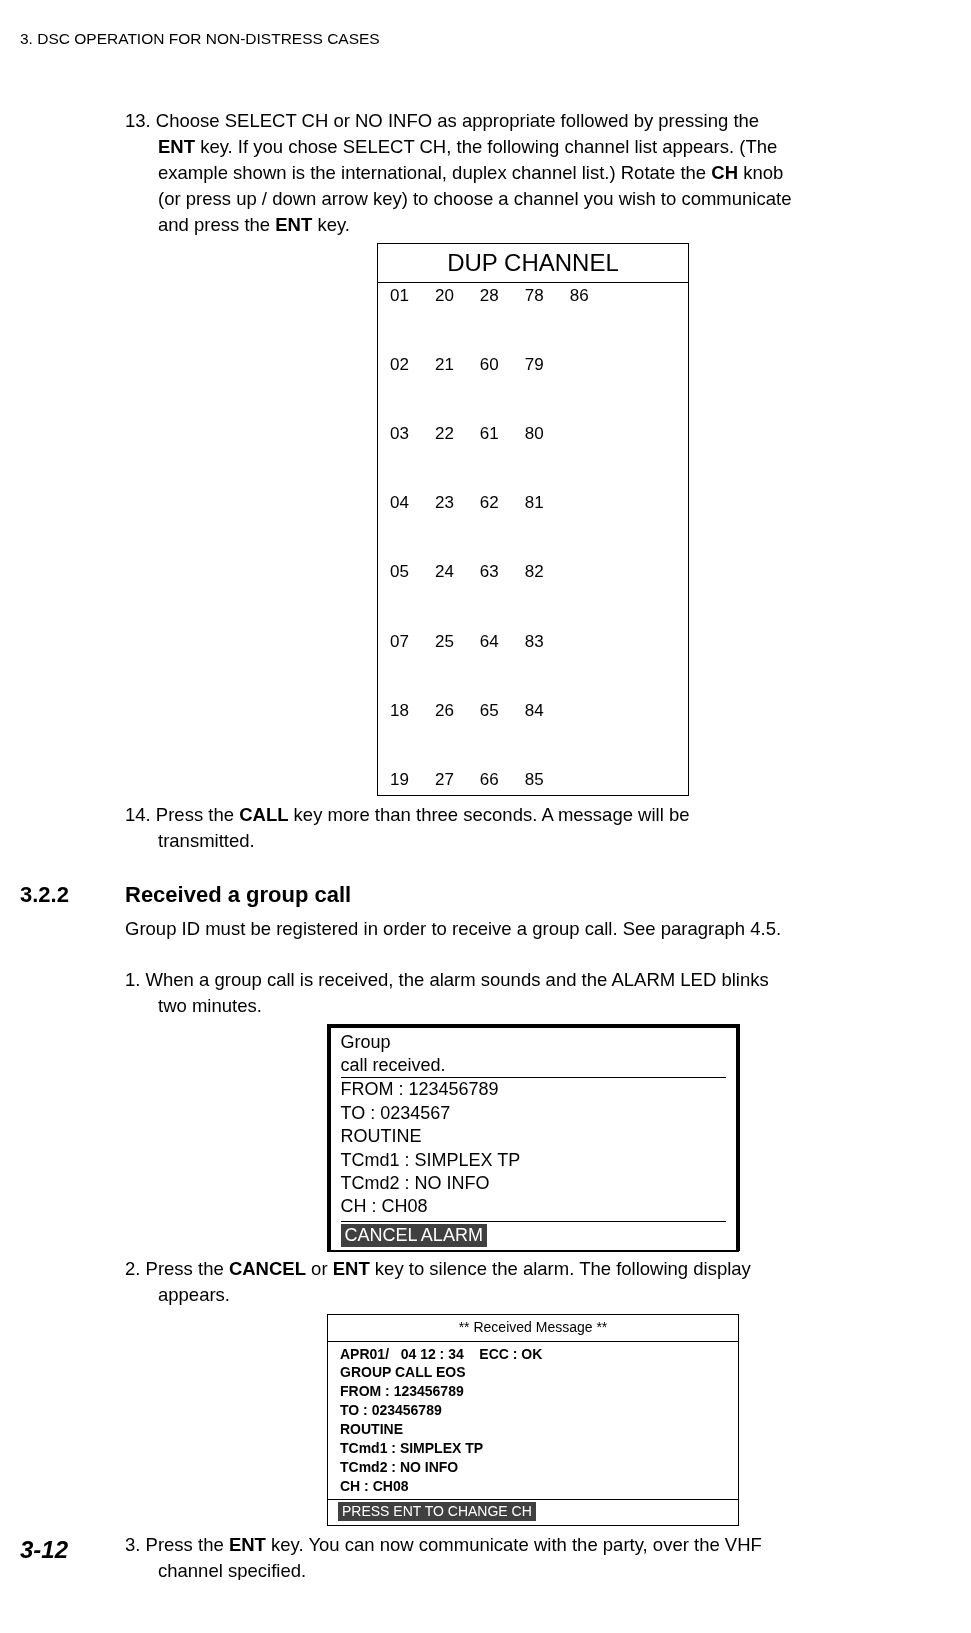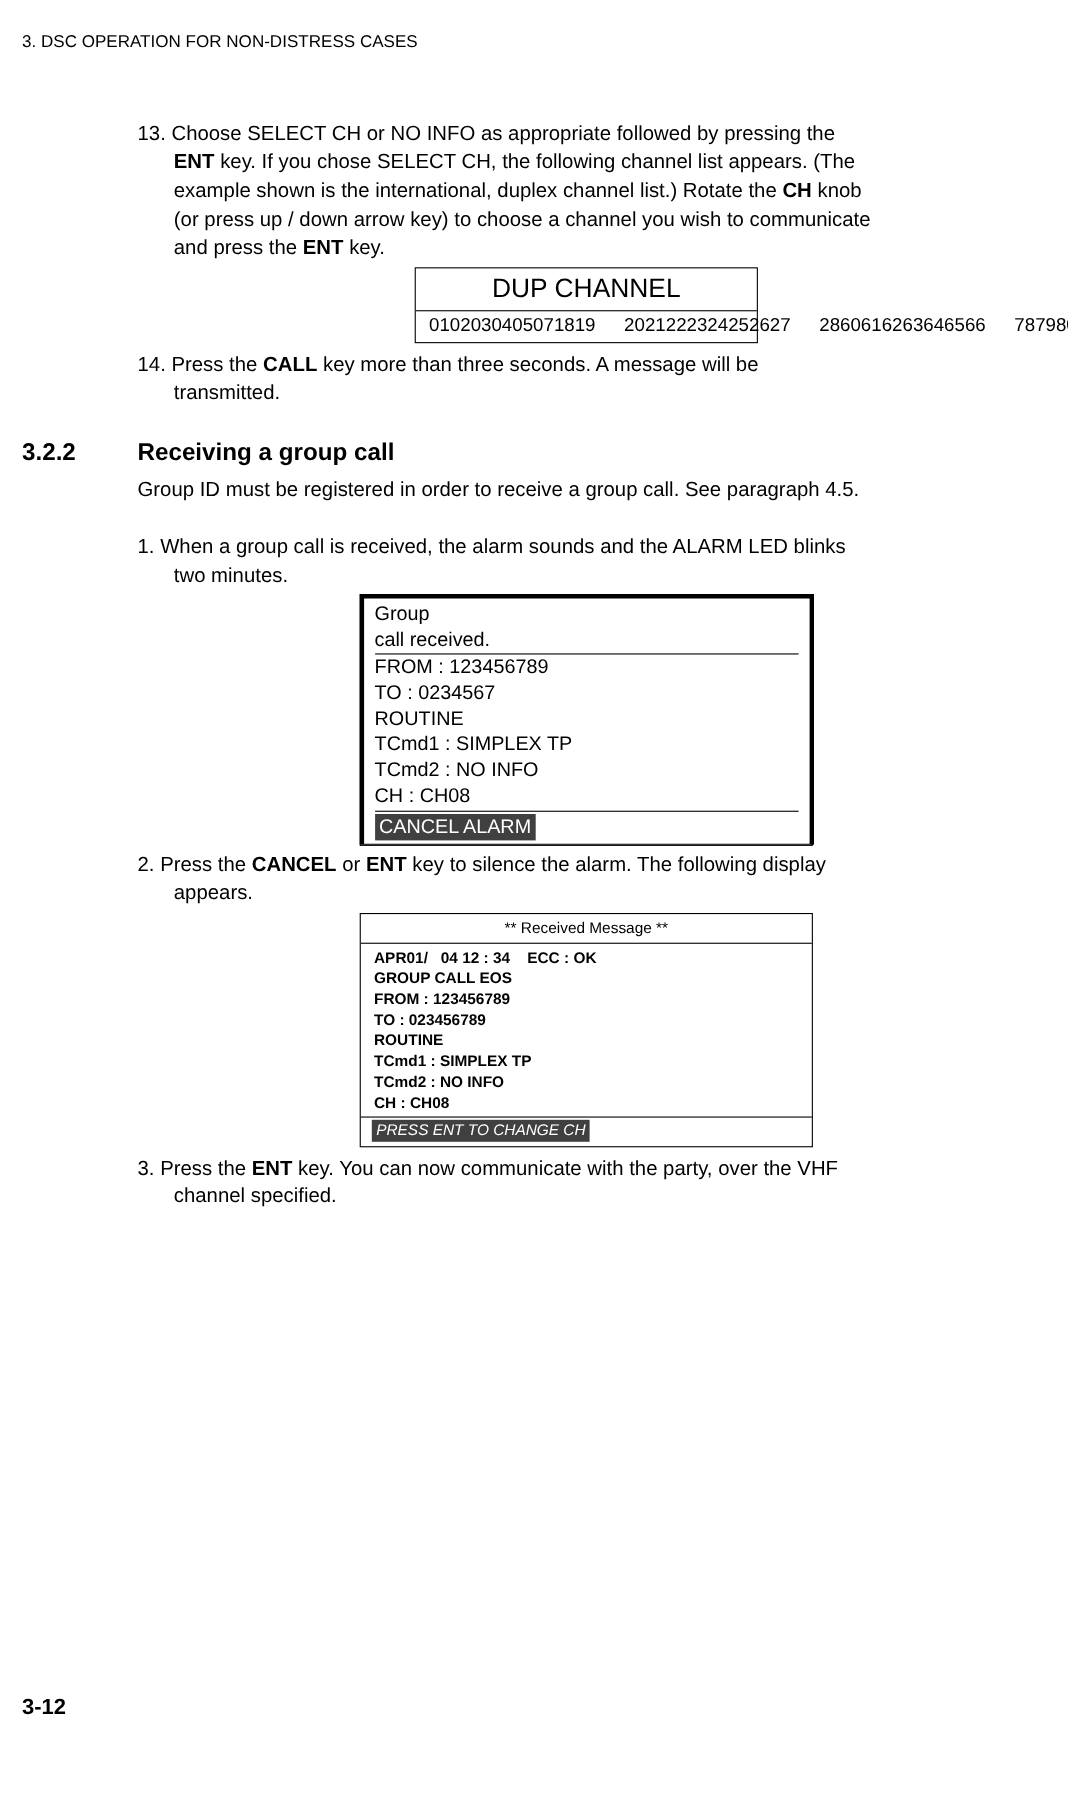--- a/index.html
+++ b/index.html
@@ -51,8 +51,9 @@
   }
   .dup-col {
     display: flex;
-    flex-direction: row;
+    flex-direction: column;
     line-height: 1.3;
+    gap: 47px;
   }
   .section-row {
     display: flex;

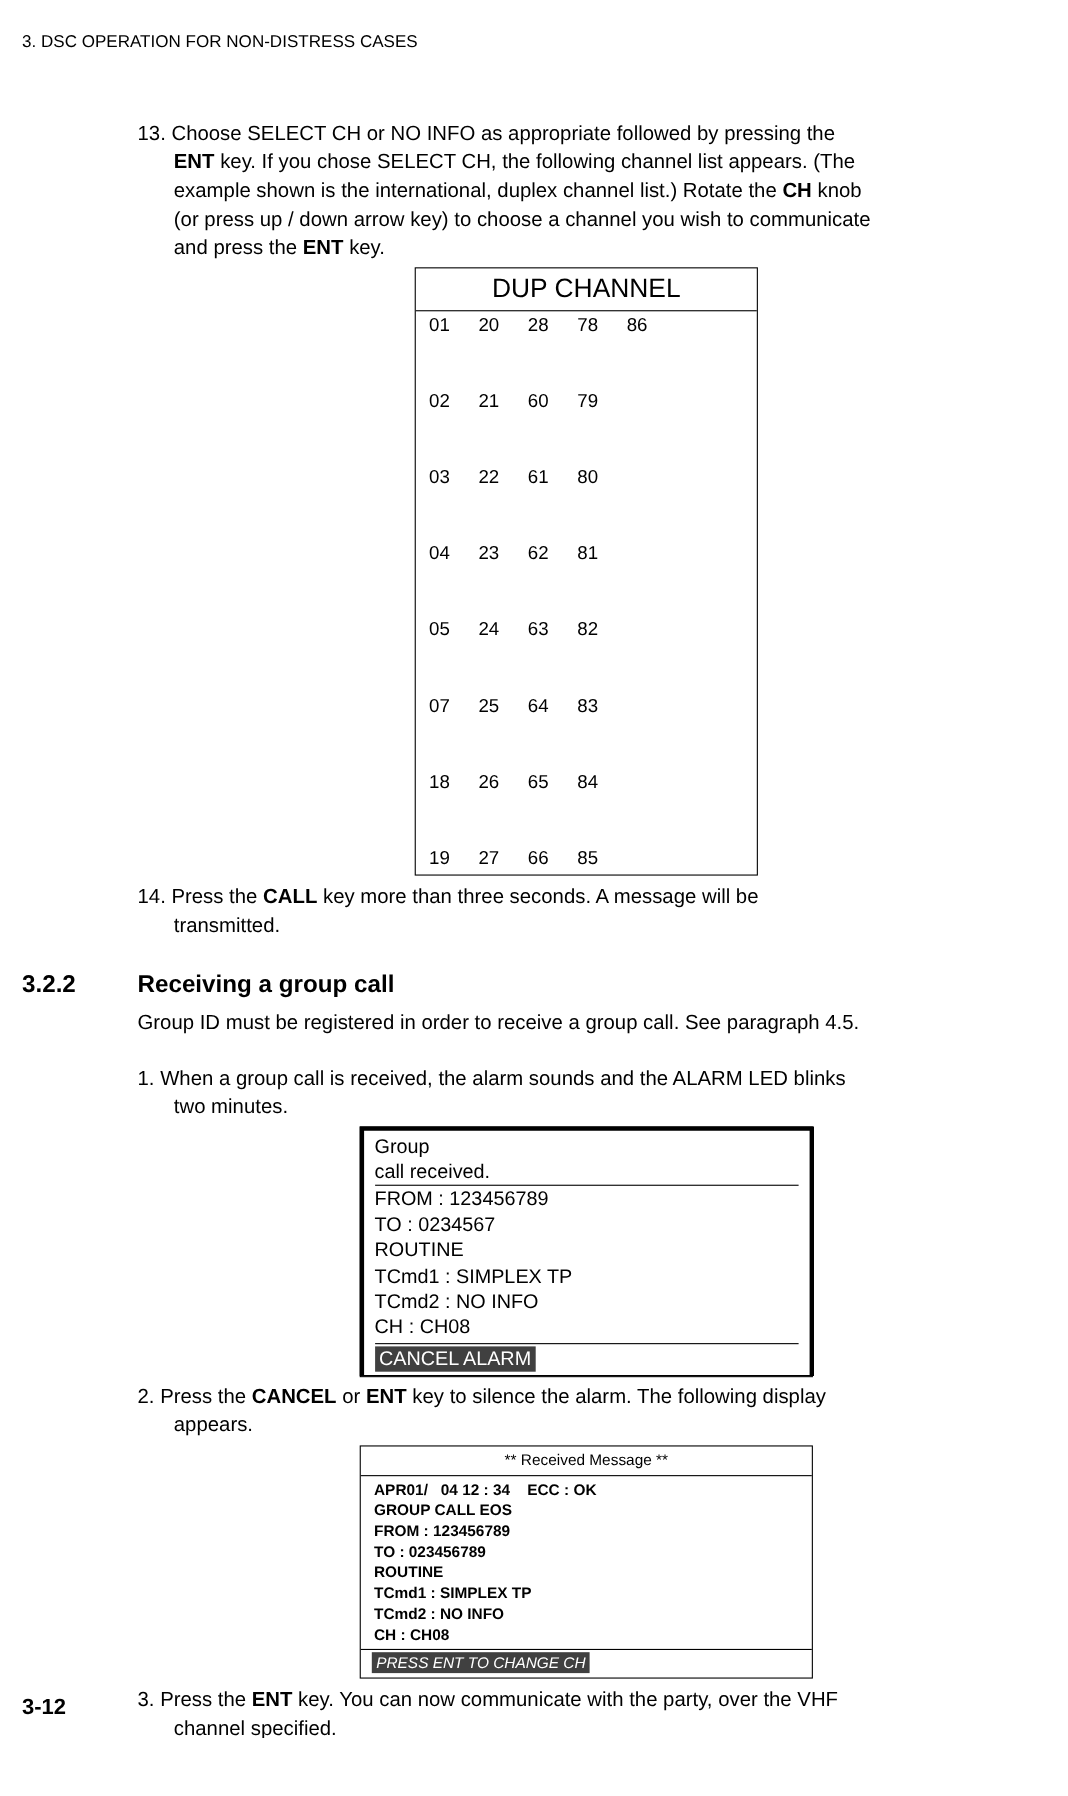--- a/index.html
+++ b/index.html
@@ -198,7 +198,7 @@
 
   <div class="section-row">
     <div class="section-num">3.2.2</div>
-    <div class="section-title">Receiving a group call</div>
+    <div class="section-title">Received a group call</div>
   </div>
 
   <div class="content">

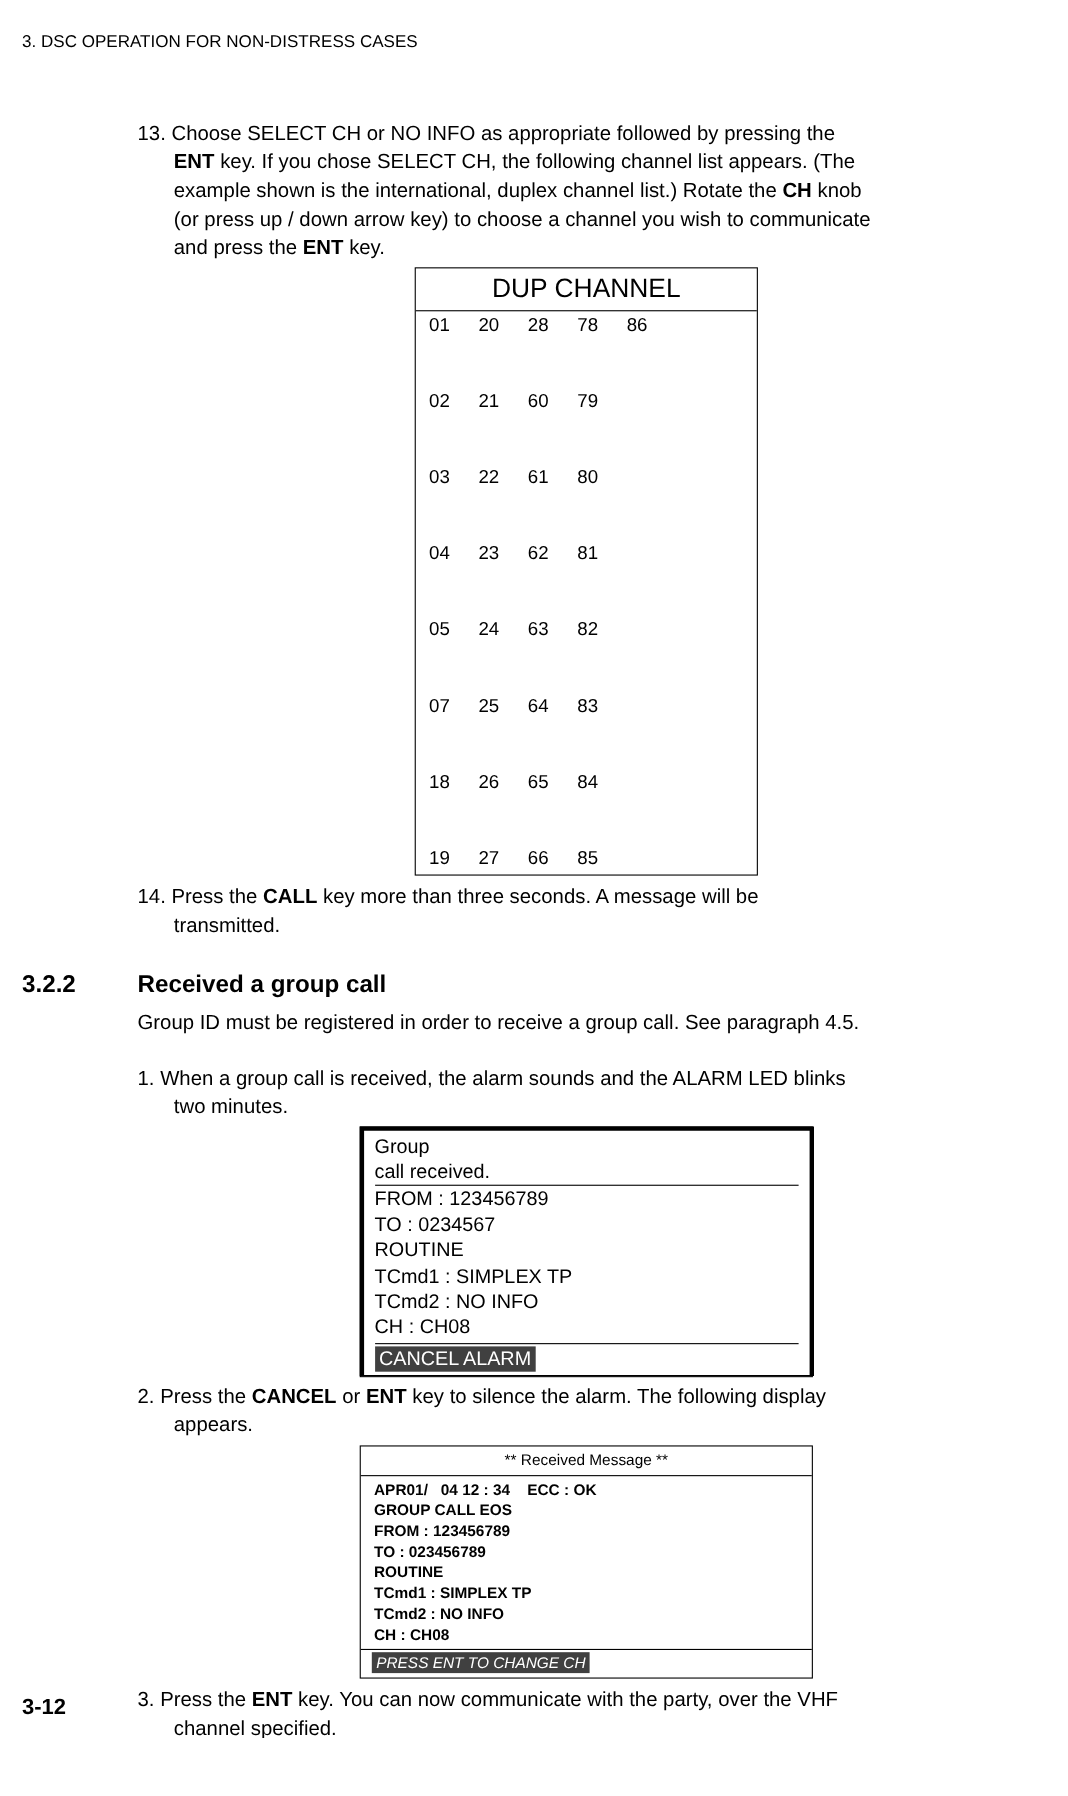--- a/index.html
+++ b/index.html
@@ -111,7 +111,6 @@
   }
   .display-box2-footer {
     padding: 2px 10px 4px 10px;
-    font-style: italic;
   }
   .page-num {
     position: absolute;

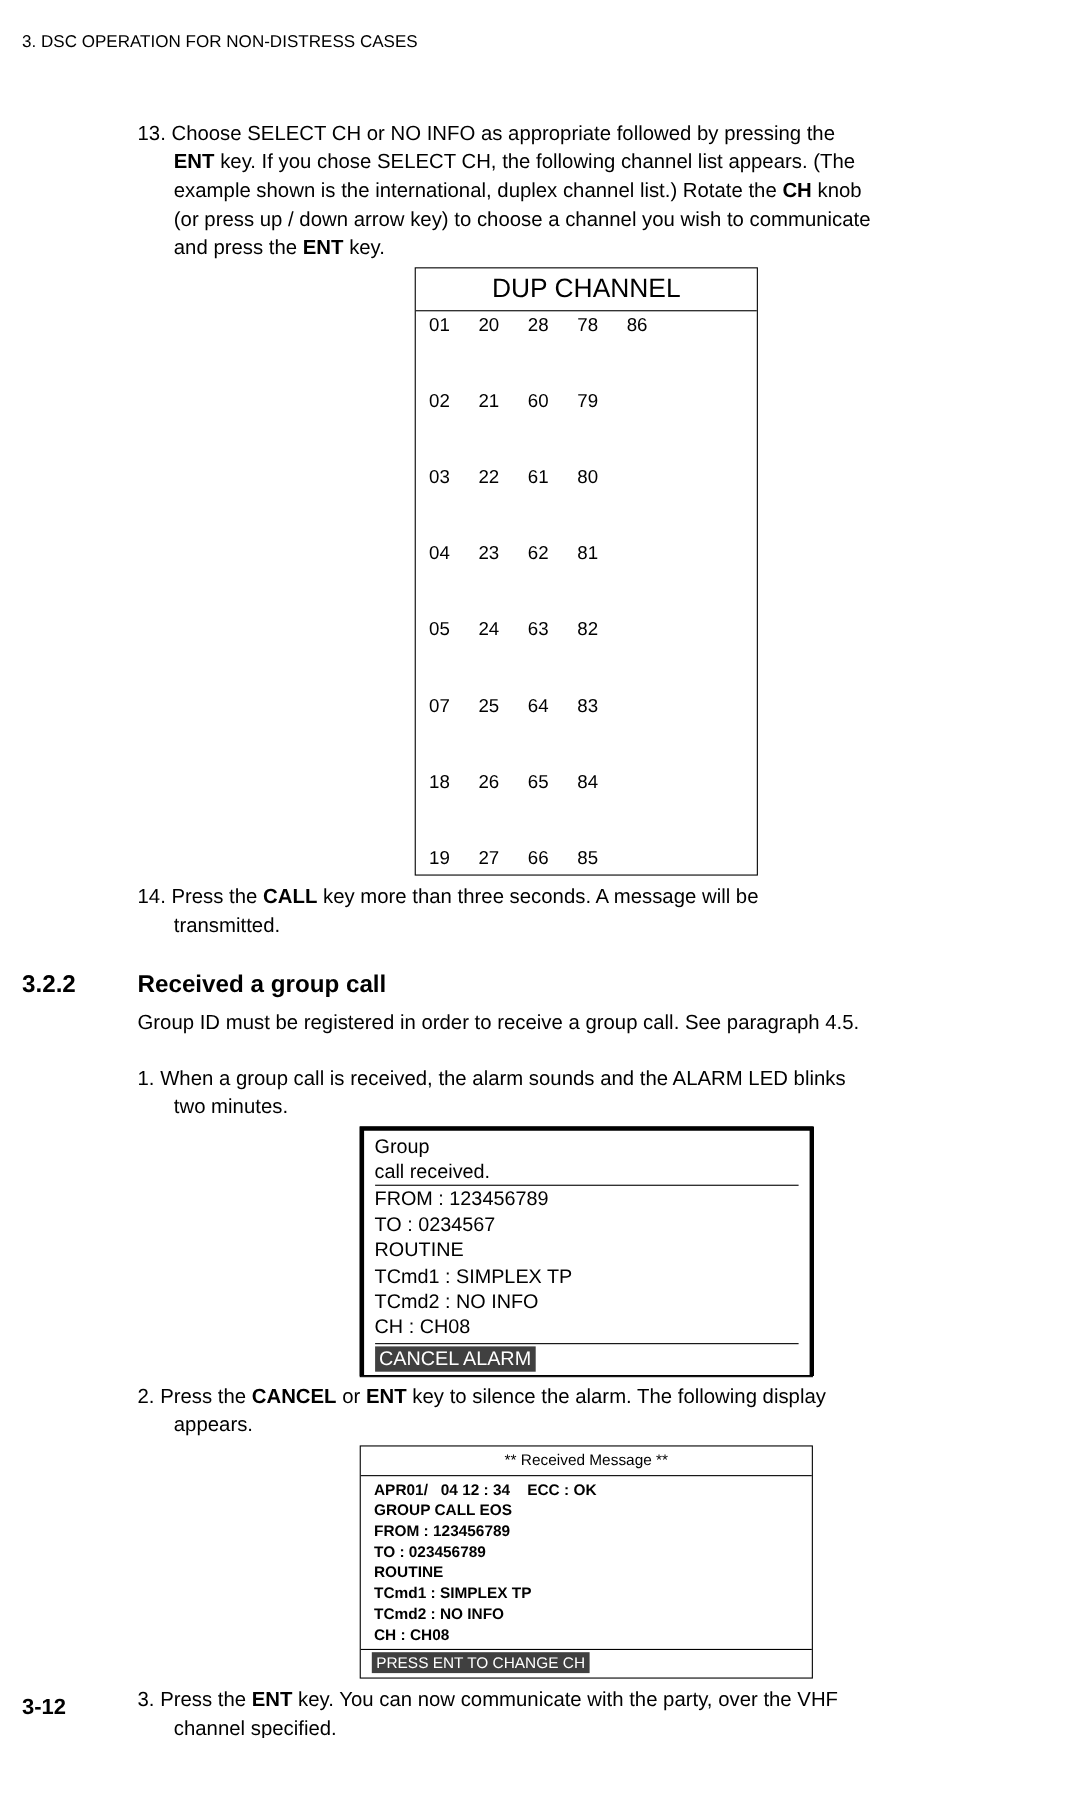--- a/index.html
+++ b/index.html
@@ -116,8 +116,9 @@
     position: absolute;
     bottom: 16px;
     left: 20px;
-    font-size: 20px;
-    font-weight: bold;
+    font-size: 24px;
+    font-weight: bold;
+    font-style: italic;
   }
   .row-line {
     white-space: pre;

